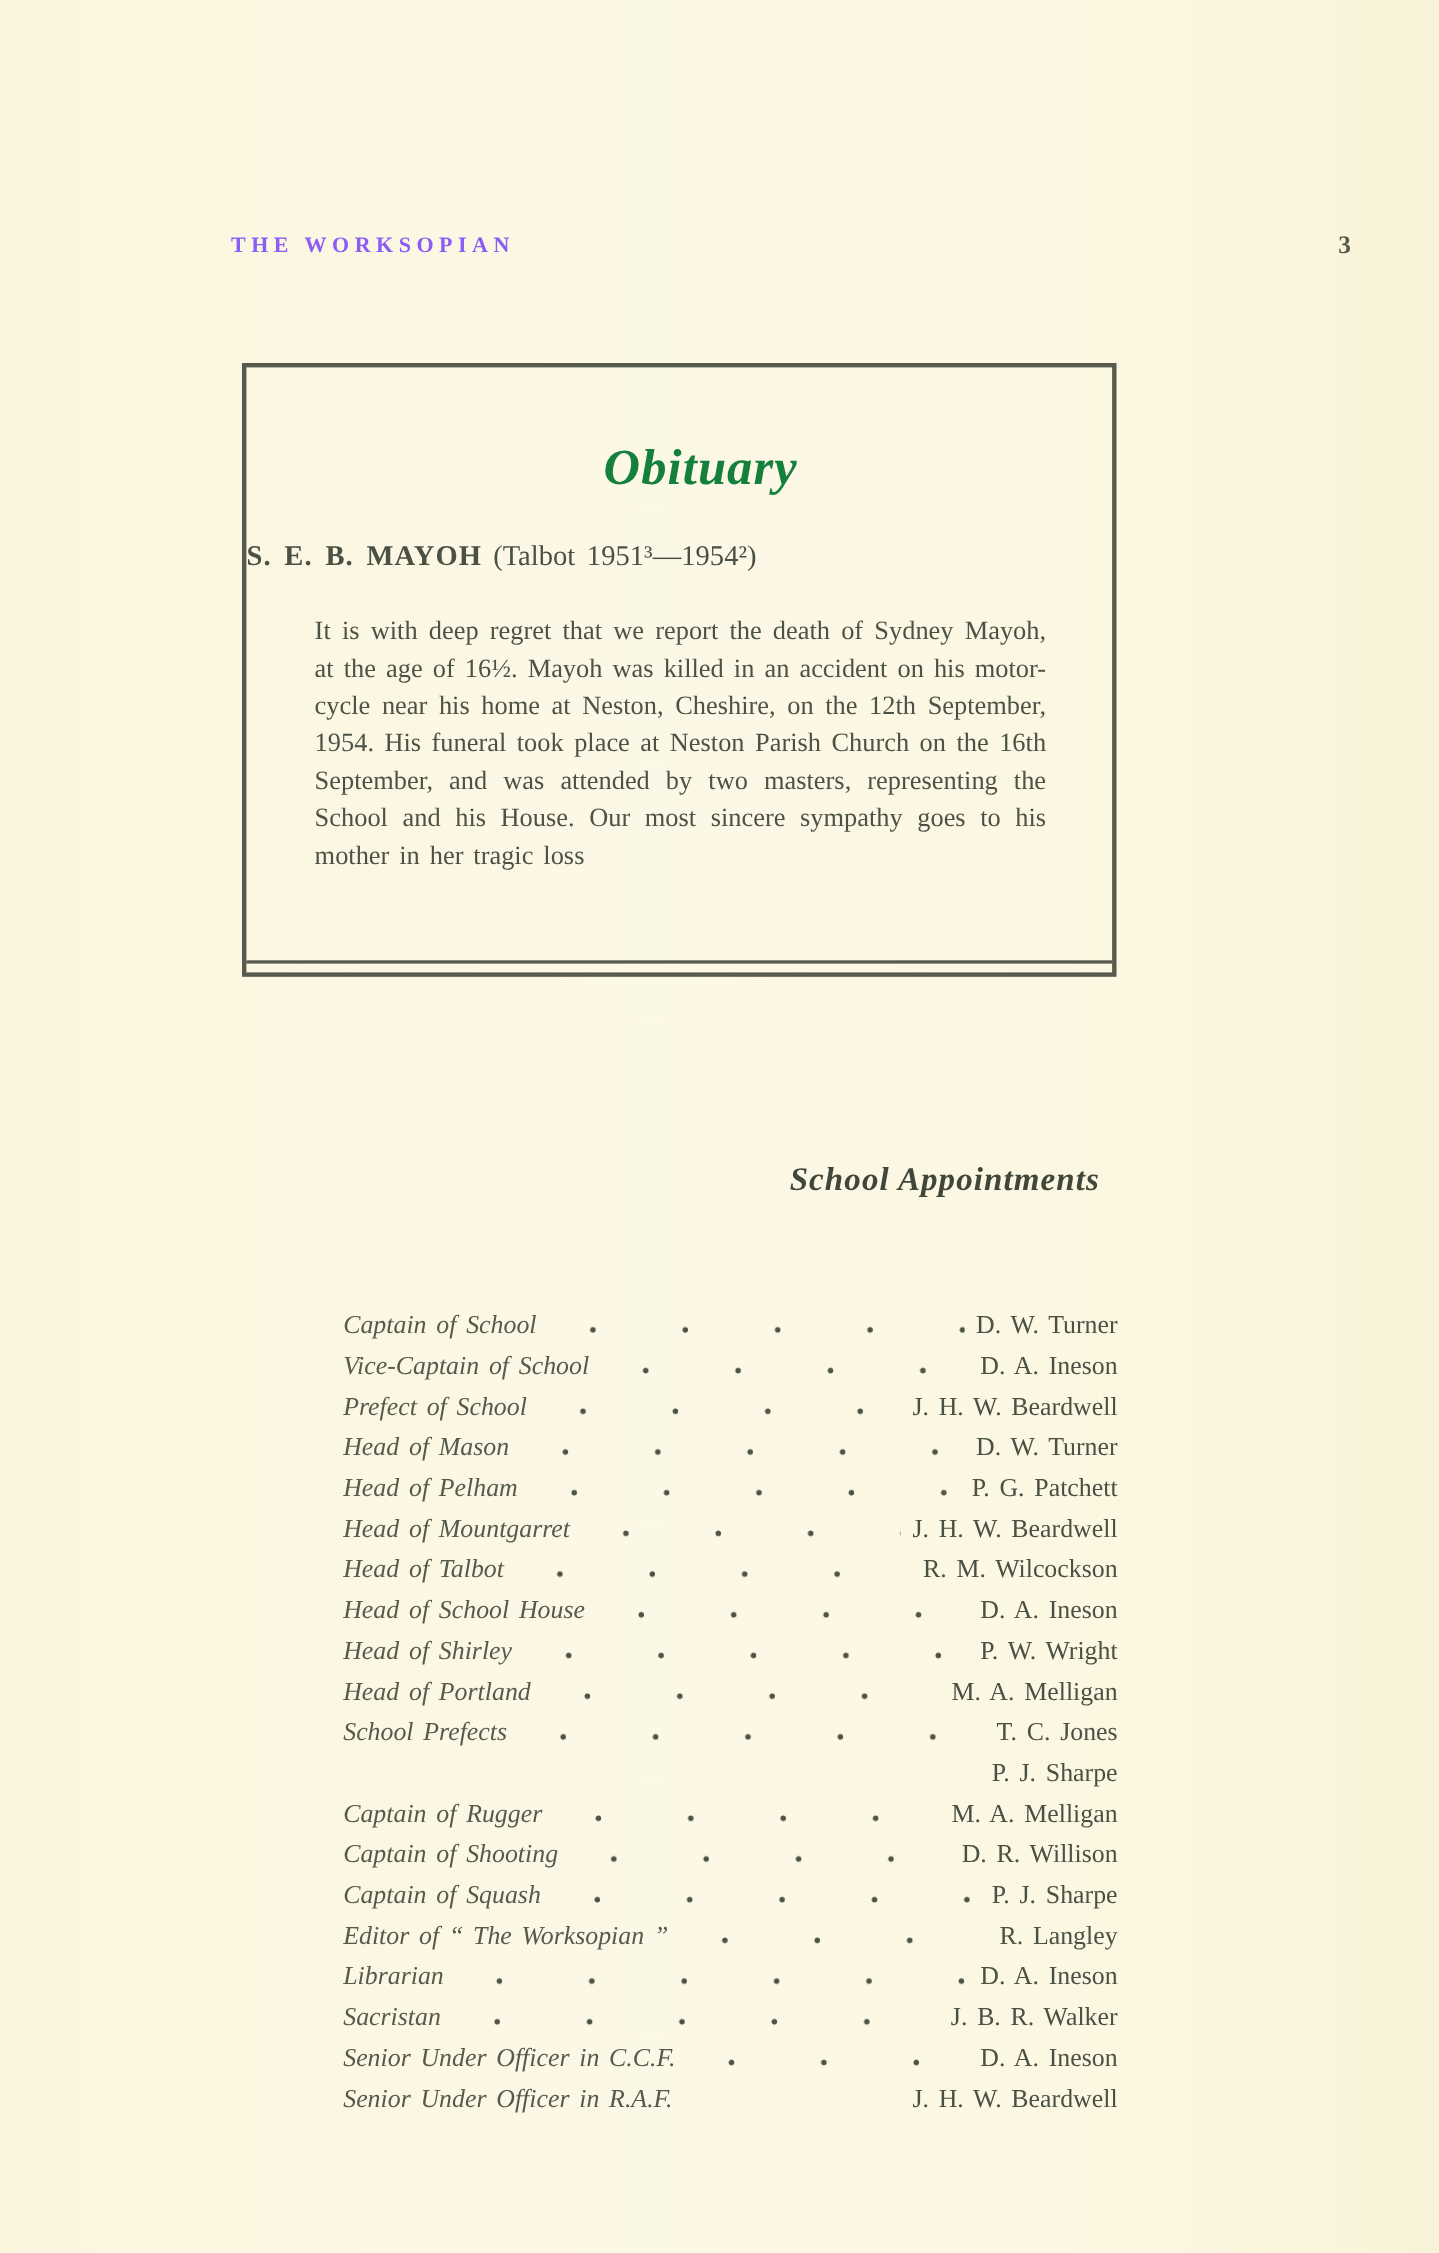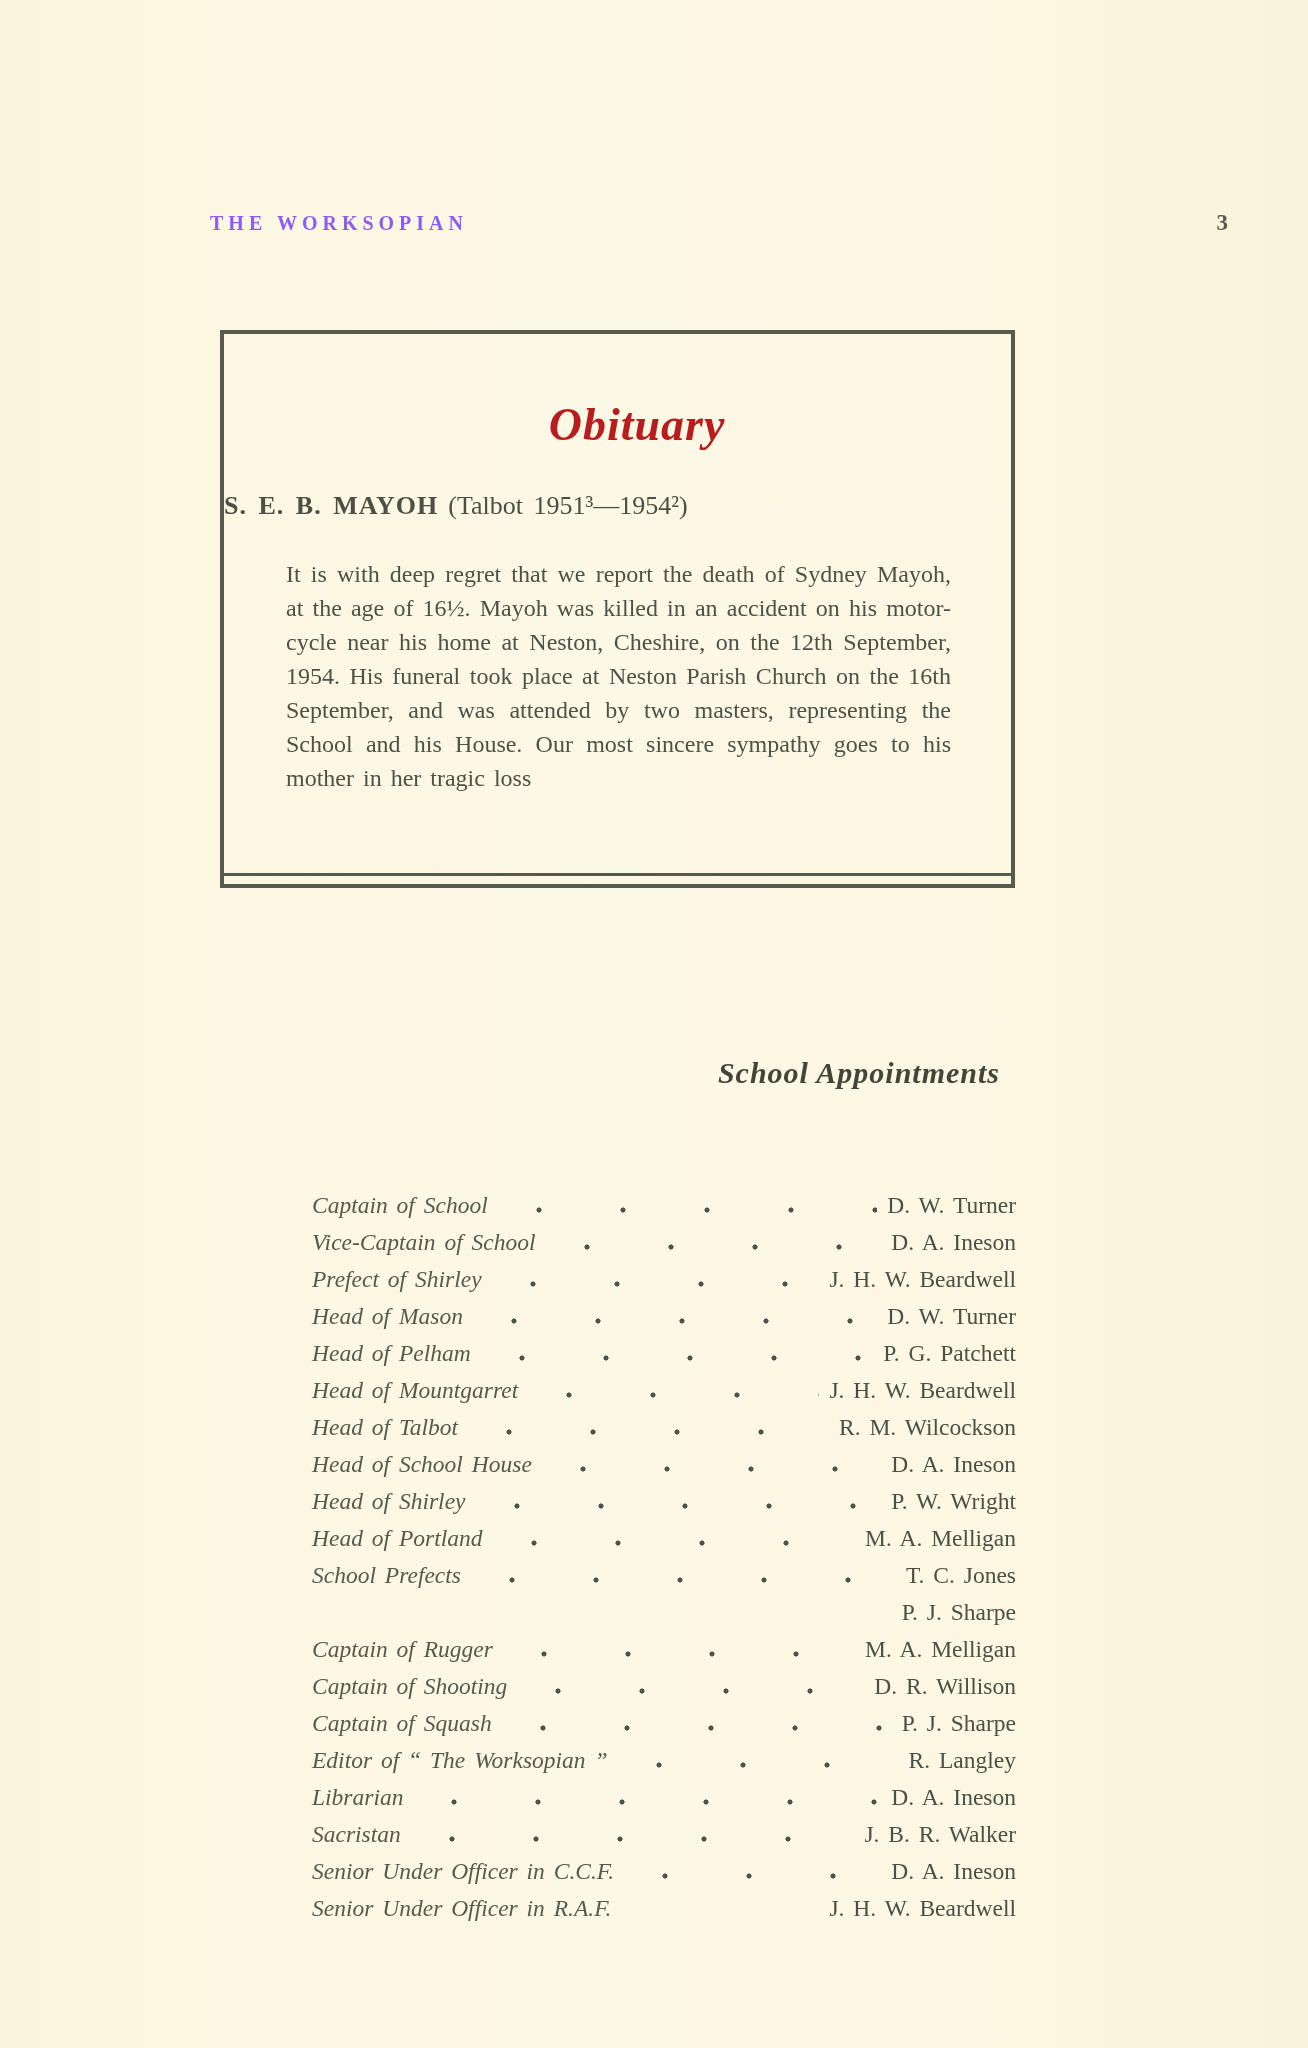--- a/index.html
+++ b/index.html
@@ -30,7 +30,7 @@
   .obituary-title{
     margin-top:64px;text-align:center;
     font-style:italic;font-weight:bold;font-size:46px;letter-spacing:1px;
-    color:#b91c1c;
+    color:#15803d;
     margin-left:39px;
   }
   .obituary-subject-line{

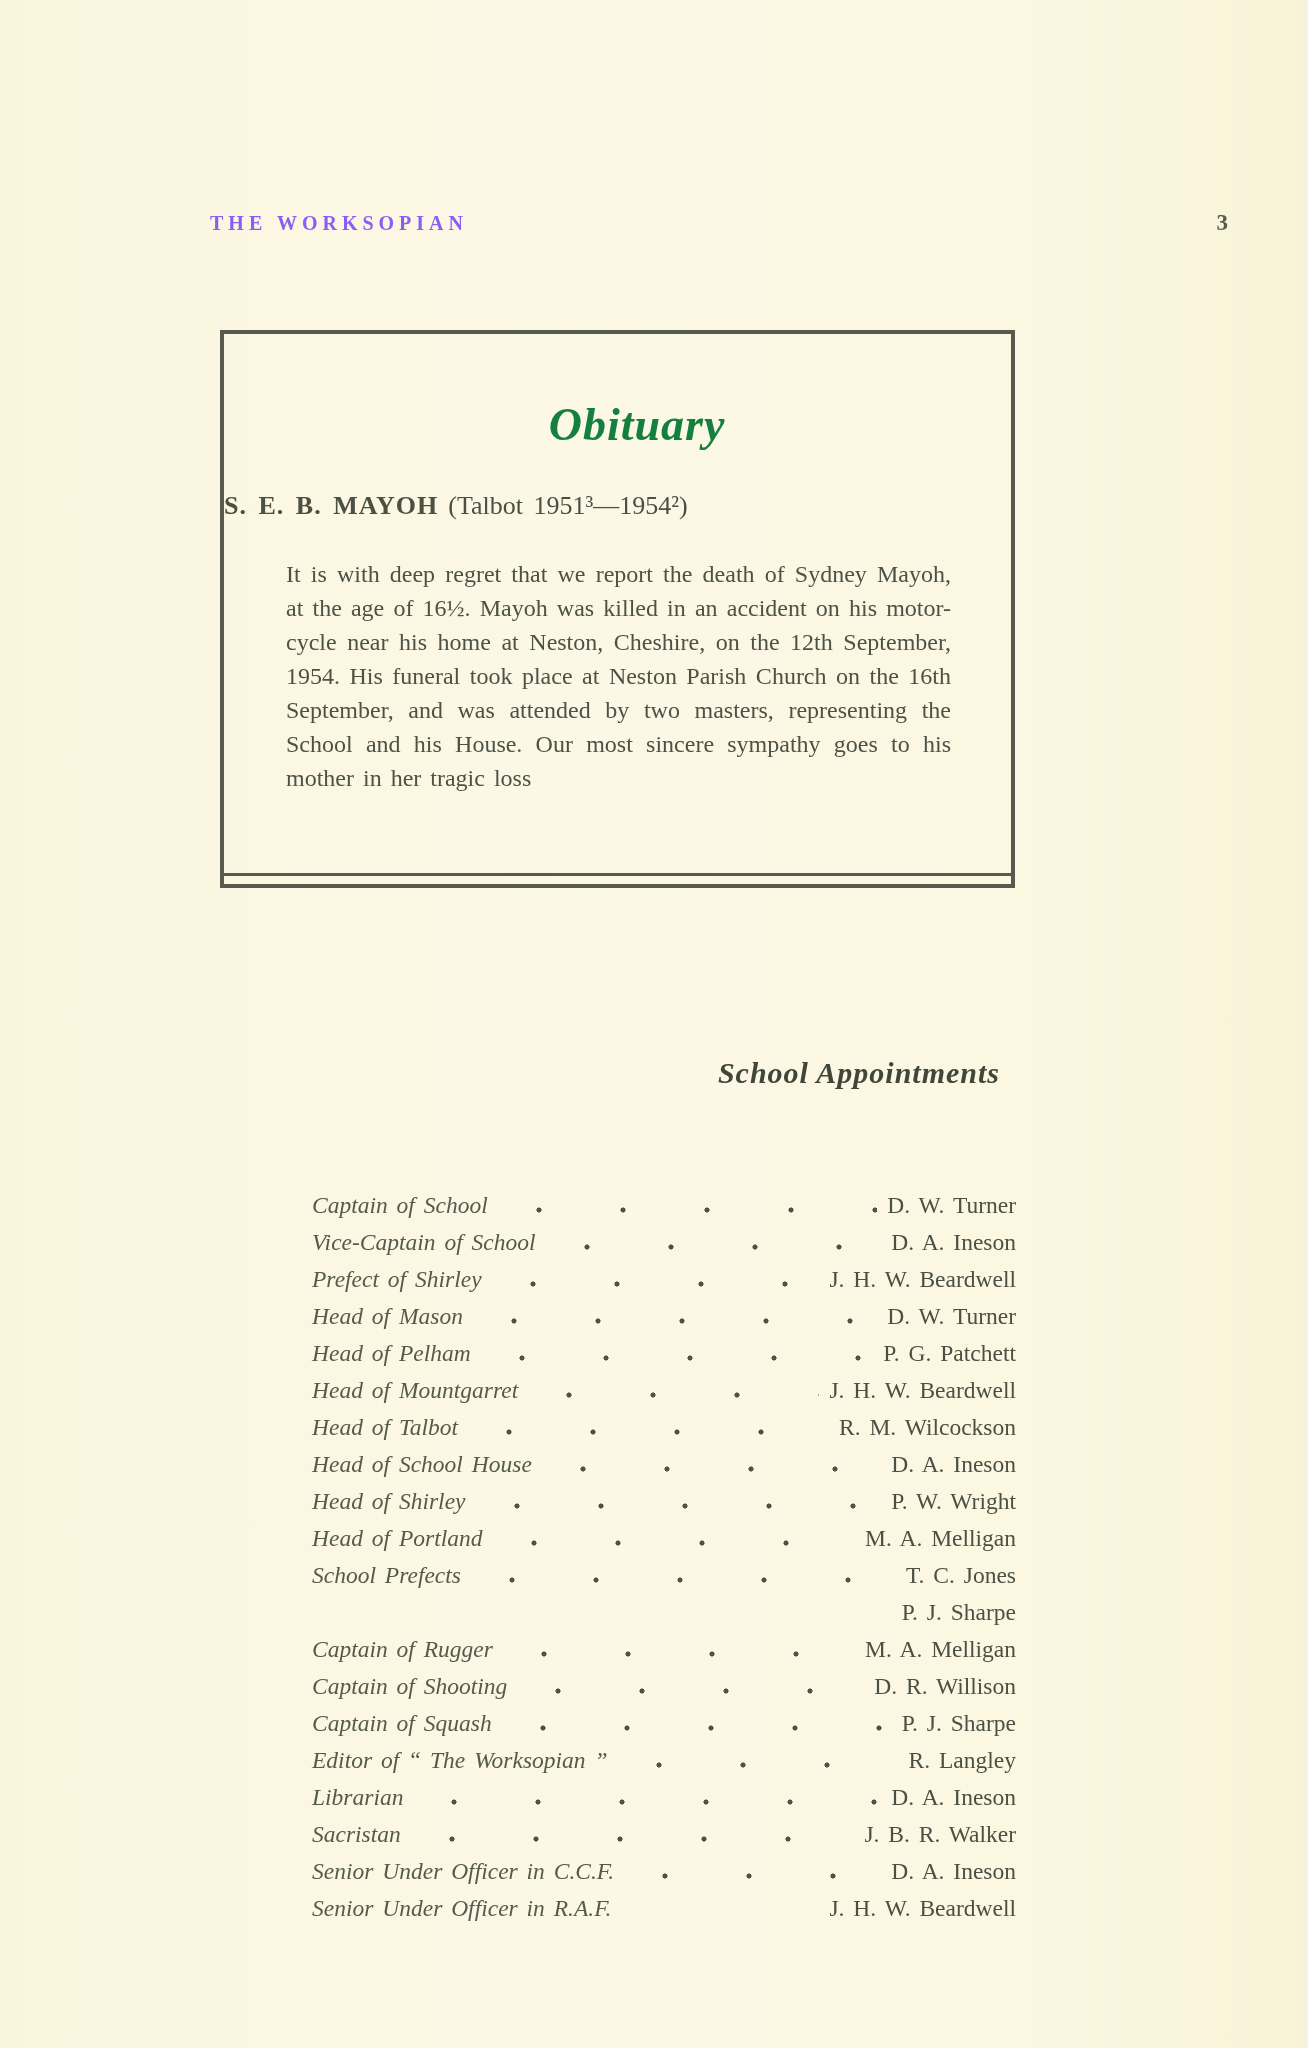--- a/index.html
+++ b/index.html
@@ -101,7 +101,7 @@
   </div>
 
   <div class="appt-row">
-    <span class="office">Prefect of Shirley</span>
+    <span class="office">Prefect of School</span>
     <span class="leader"></span>
     <span class="holder">J. H. W. Beardwell</span>
   </div>

